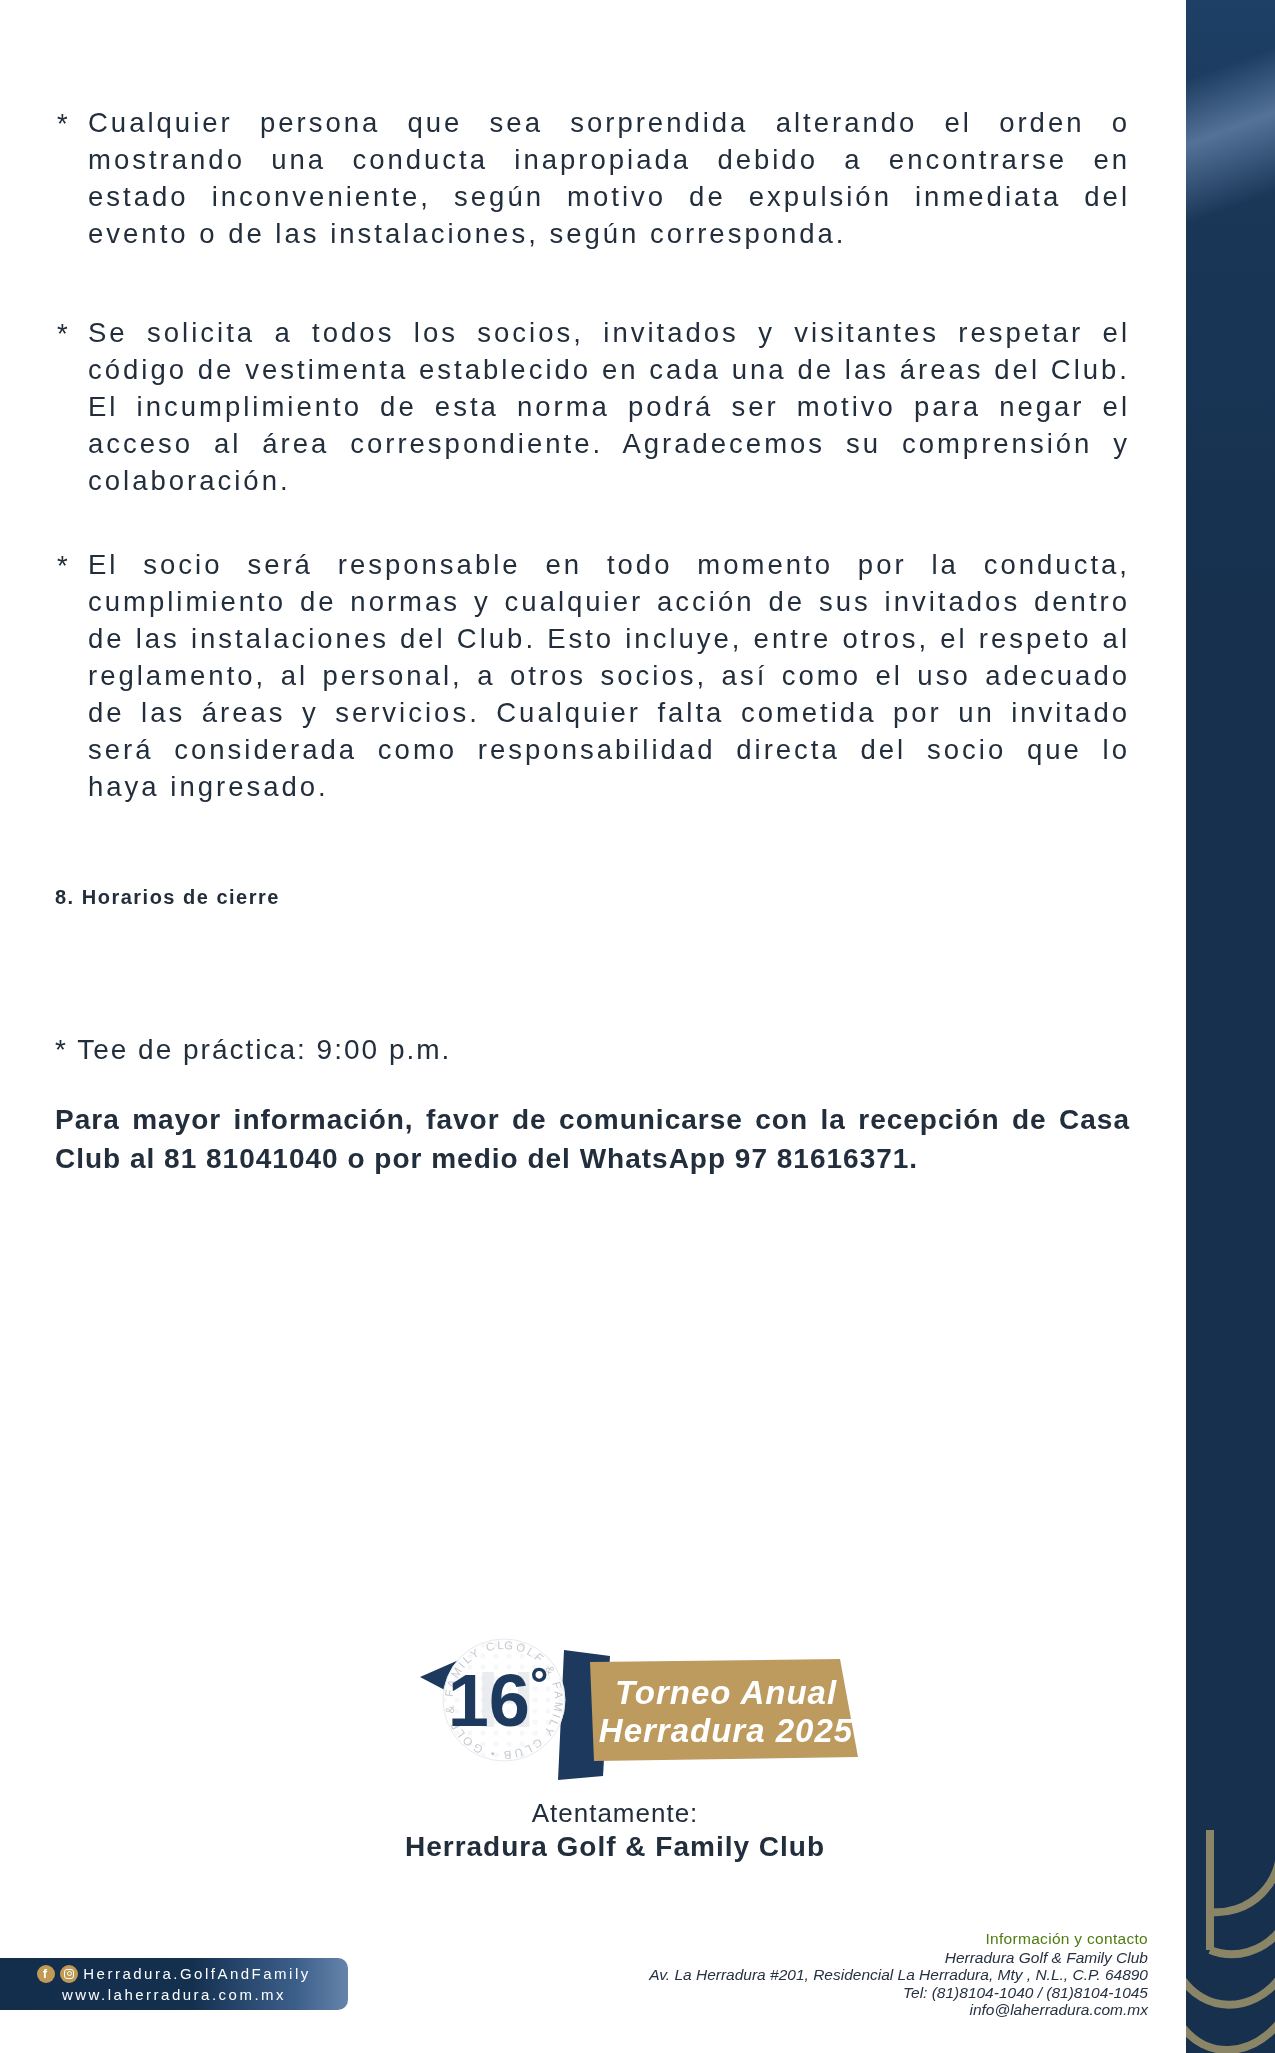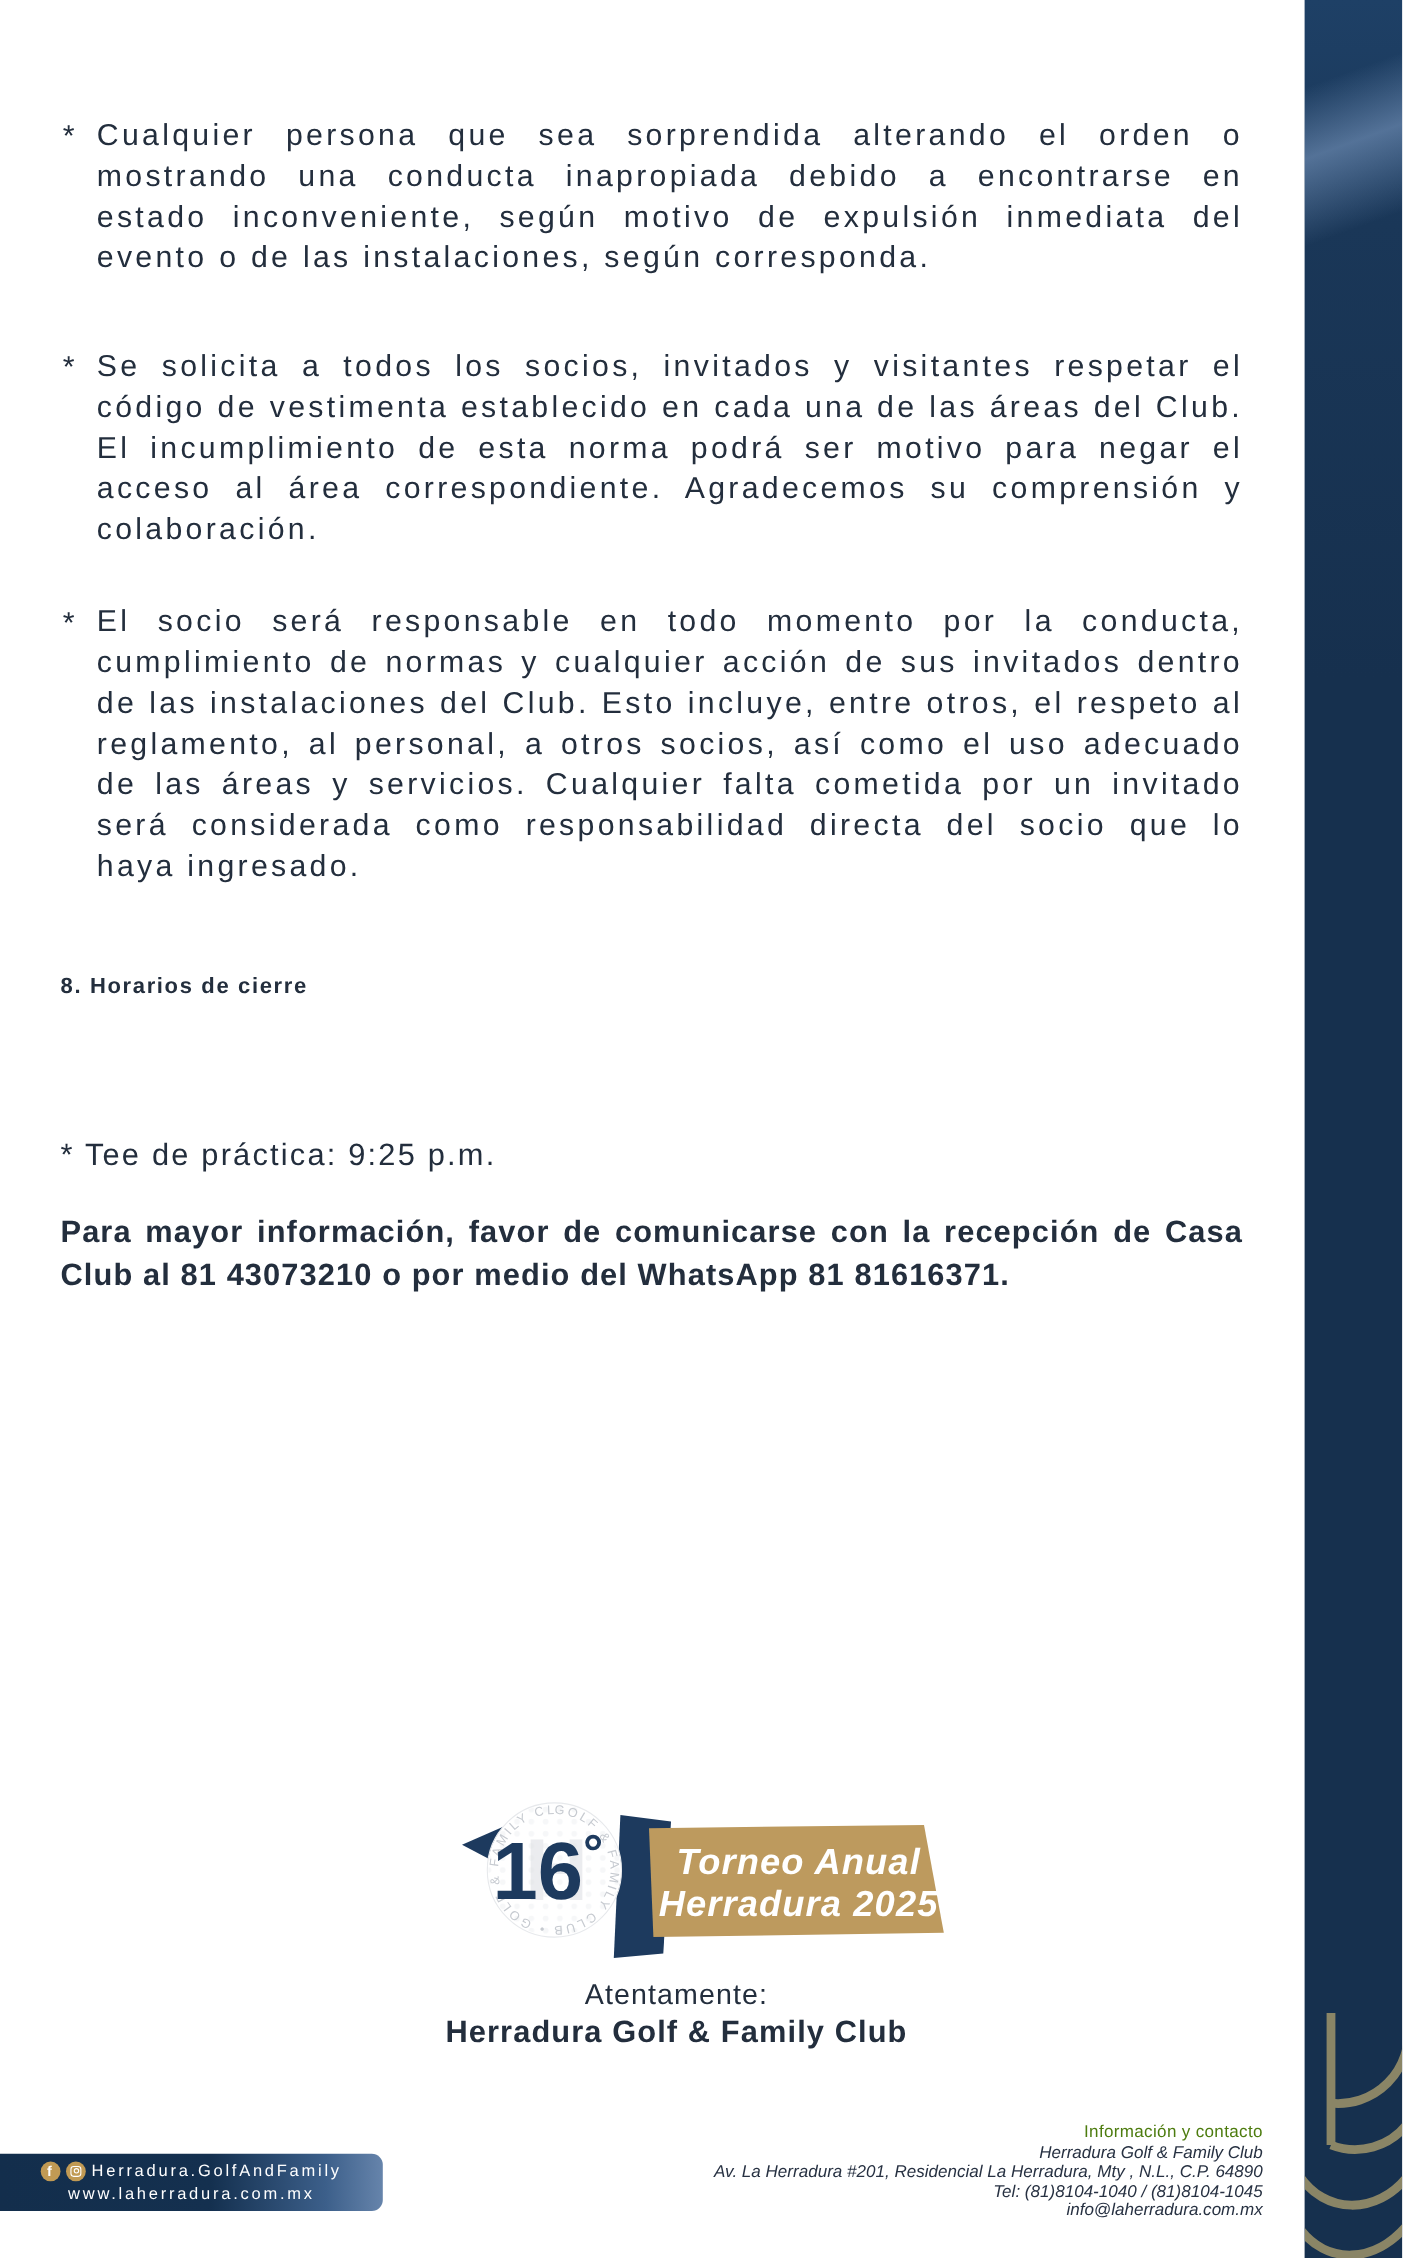--- a/index.html
+++ b/index.html
@@ -100,7 +100,7 @@
   </div>
 
   <div class="closing-heading" style="top:866px;">8. Horarios de cierre</div>
-  <div class="closing-item" style="top:1034px;">* Tee de práctica: 9:25 p.m.</div>
+  <div class="closing-item" style="top:1034px;">* Tee de práctica: 9:00 p.m.</div>
 
   <div class="contact-note" style="top:1100px;">Para mayor información, favor de comunicarse con la recepción de Casa Club al 81 43073210 o por medio del WhatsApp 81 81616371.</div>
 

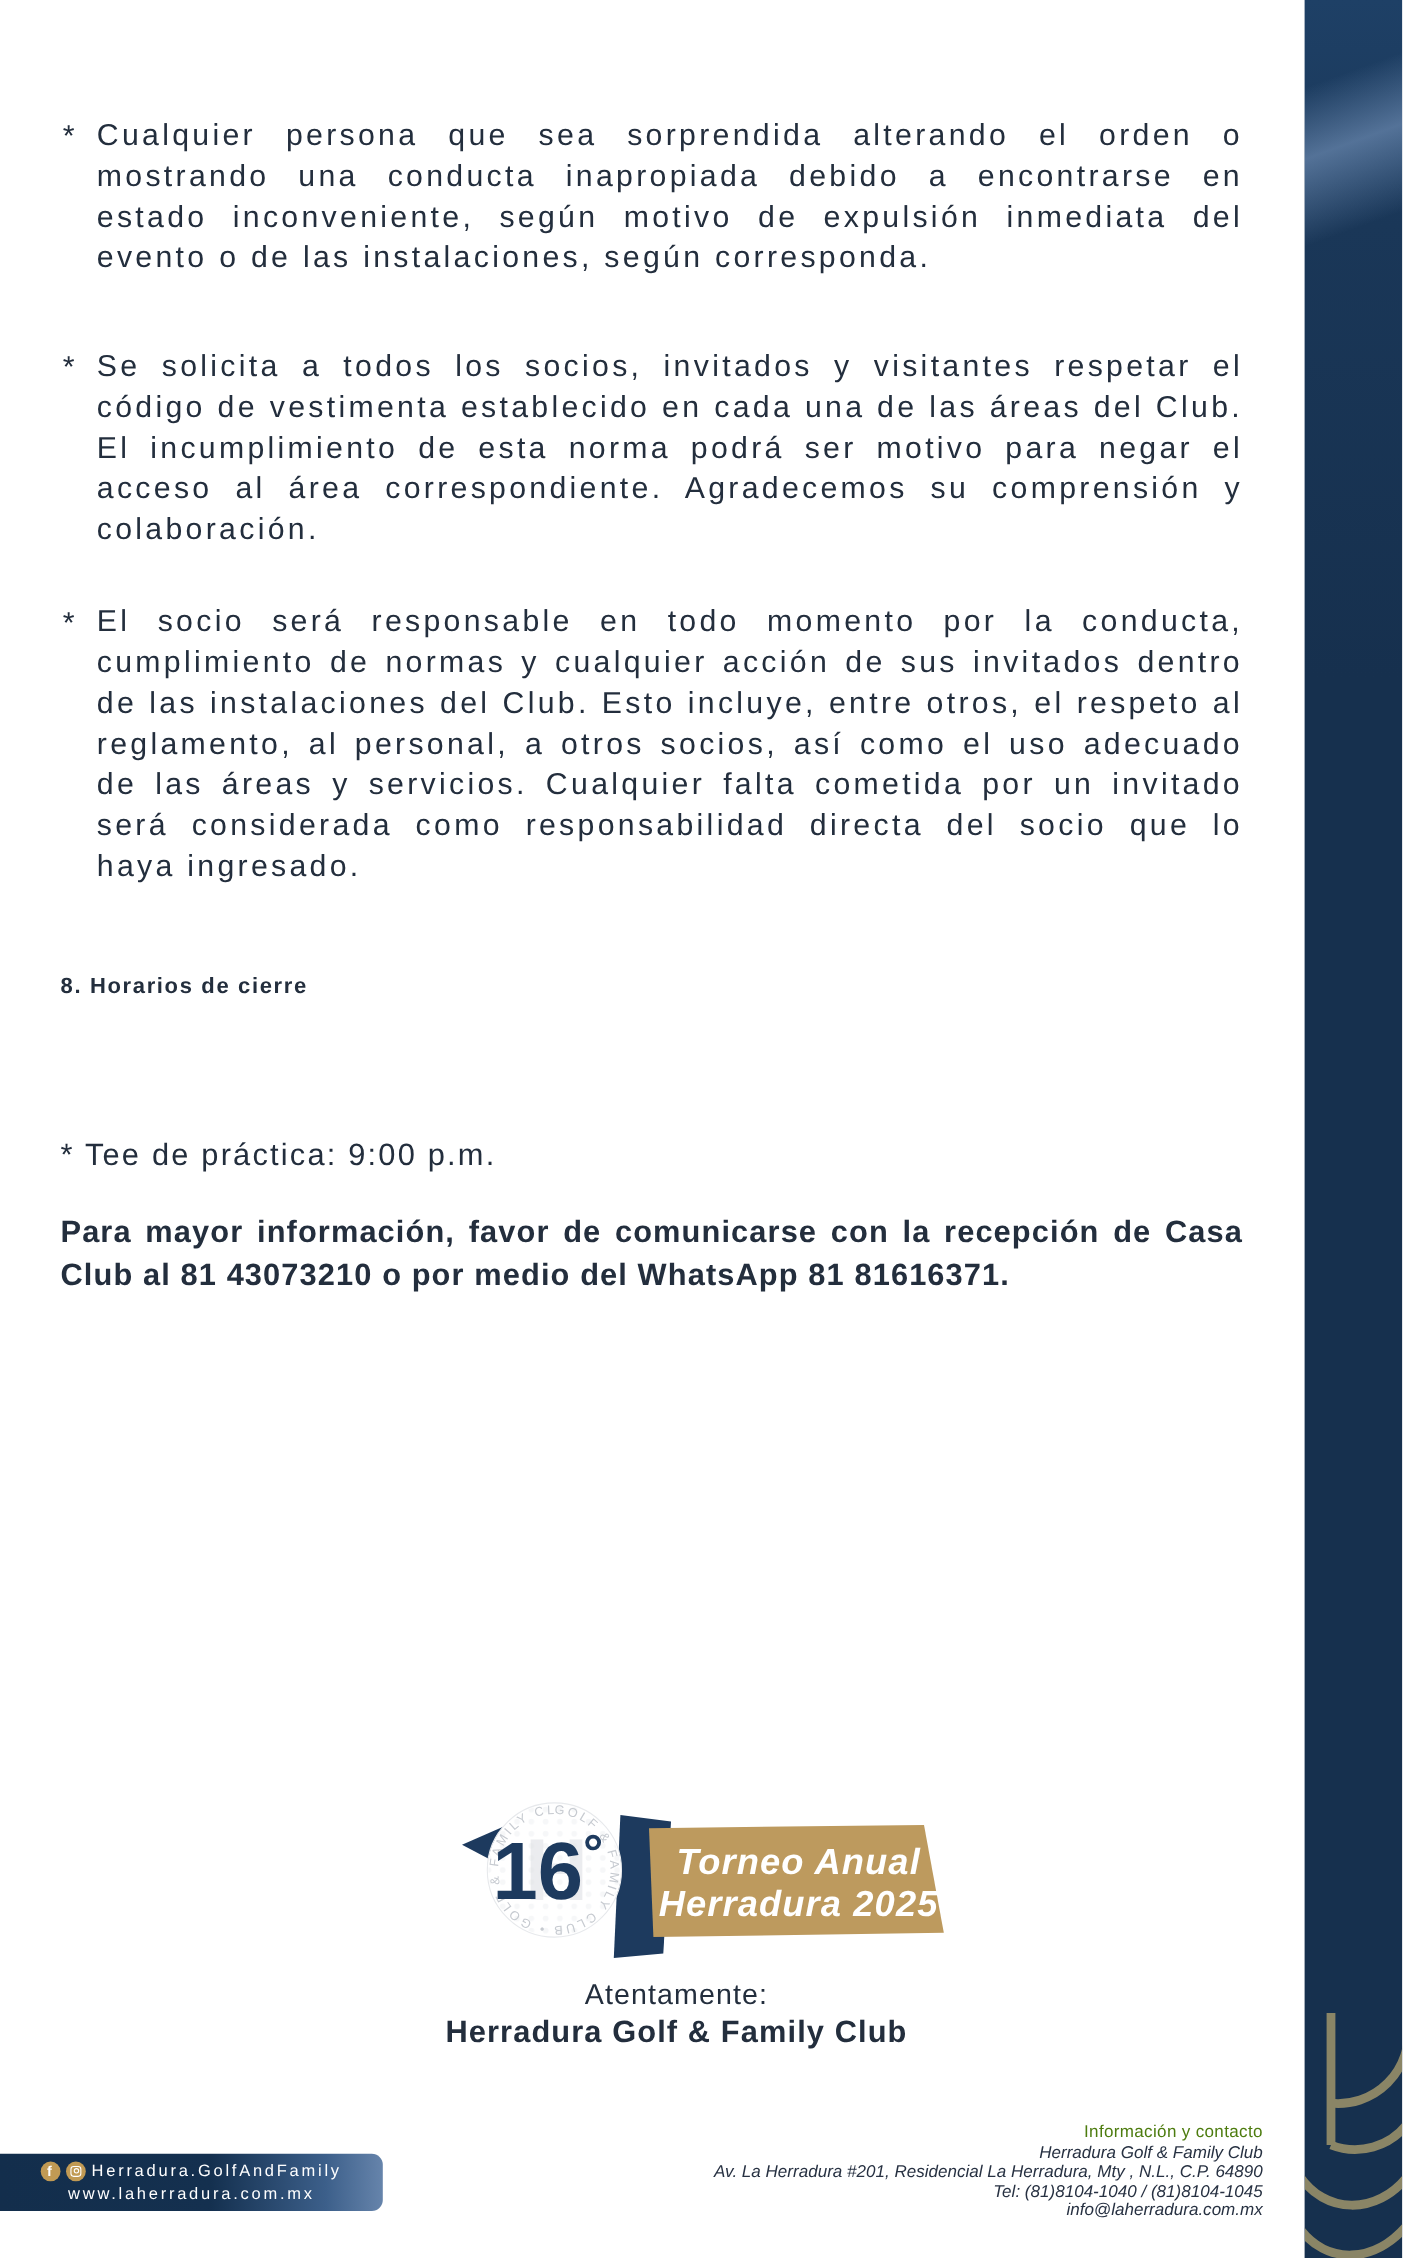--- a/index.html
+++ b/index.html
@@ -102,7 +102,7 @@
   <div class="closing-heading" style="top:866px;">8. Horarios de cierre</div>
   <div class="closing-item" style="top:1034px;">* Tee de práctica: 9:00 p.m.</div>
 
-  <div class="contact-note" style="top:1100px;">Para mayor información, favor de comunicarse con la recepción de Casa Club al 81 43073210 o por medio del WhatsApp 81 81616371.</div>
+  <div class="contact-note" style="top:1100px;">Para mayor información, favor de comunicarse con la recepción de Casa Club al 81 81041040 o por medio del WhatsApp 97 81616371.</div>
 
   <div class="logo-wrap">
     <svg width="445" height="152" viewBox="0 0 445 152" xmlns="http://www.w3.org/2000/svg">

